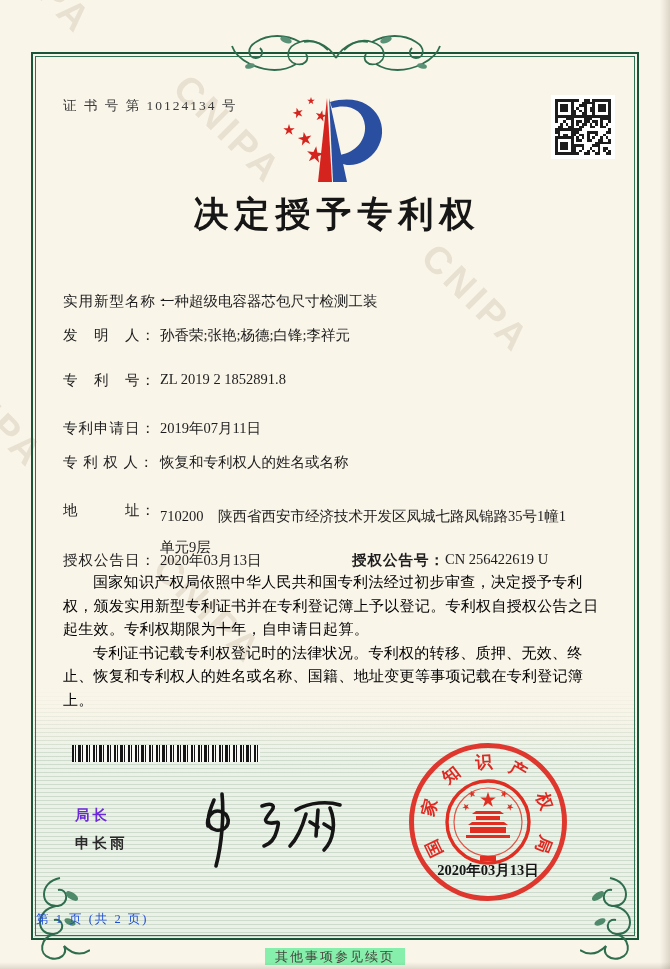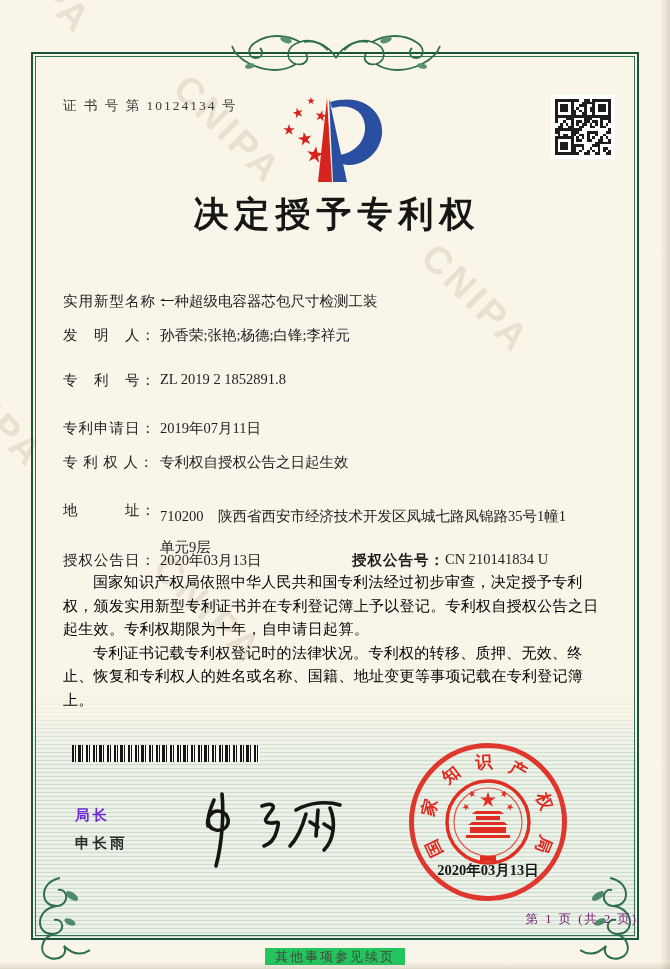--- a/index.html
+++ b/index.html
@@ -457,7 +457,7 @@
     </div>
     <div class="row r-ptee">
       <span class="lab">专 利 权 人：</span>
-      <span class="val">专利权自授权公告之日起生效</span>
+      <span class="val">恢复和专利权人的姓名或名称</span>
     </div>
     <div class="row r-addr">
       <span class="lab">地　　　址：</span>

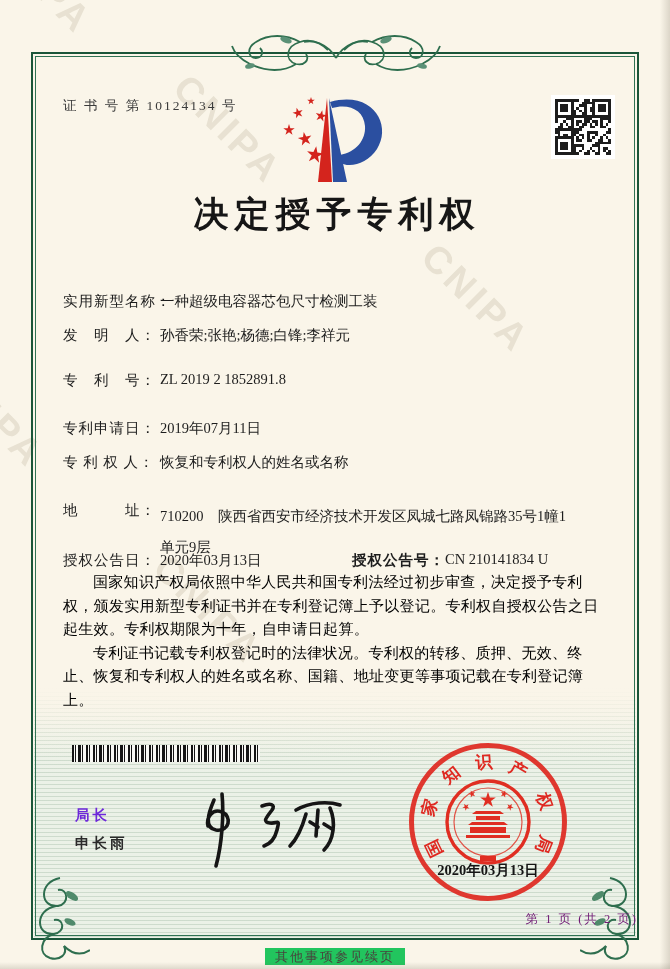--- a/index.html
+++ b/index.html
@@ -467,7 +467,7 @@
       <span class="lab">授权公告日：</span>
       <span class="val">2020年03月13日</span>
       <span class="lab2">授权公告号：</span>
-      <span class="val2">CN 210141834 U</span>
+      <span class="val2">CN 256422619 U</span>
     </div>
 
     <div class="paras">

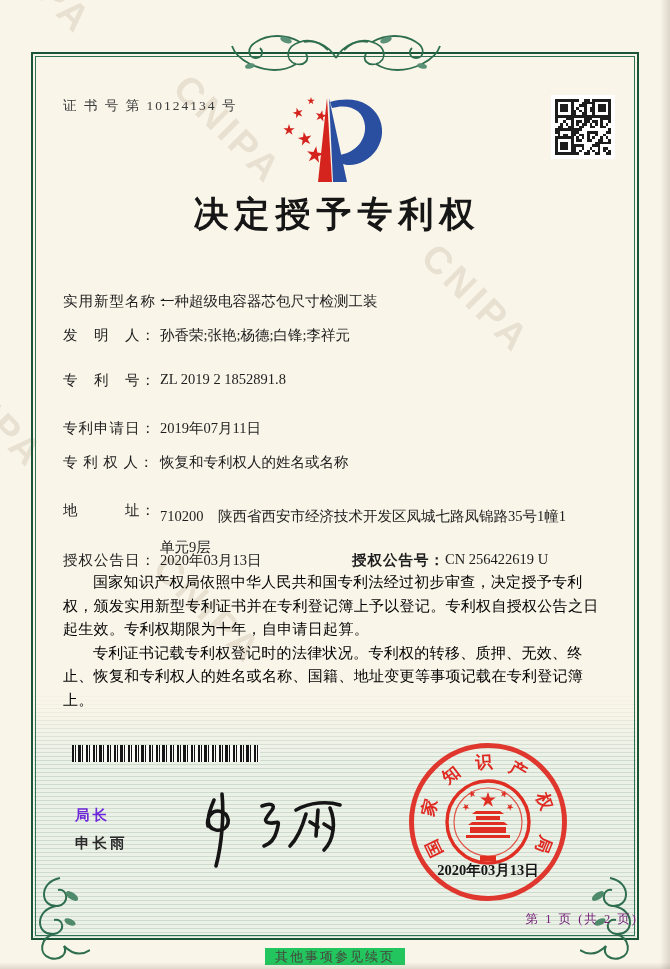--- a/index.html
+++ b/index.html
@@ -92,8 +92,8 @@
     font-size:14.5px;font-weight:700;color:#151515;
   }
   .pagenum{
-    position:absolute;top:911px;left:36px;width:602px;text-align:right;
-    font-size:12.5px;letter-spacing:2px;color:#701a75;
+    position:absolute;top:911px;left:36px;width:602px;text-align:left;
+    font-size:12.5px;letter-spacing:2px;color:#1d4ed8;
   }
   .cont{position:absolute;top:947px;left:0;width:670px;text-align:center;}
   .cont-inner{

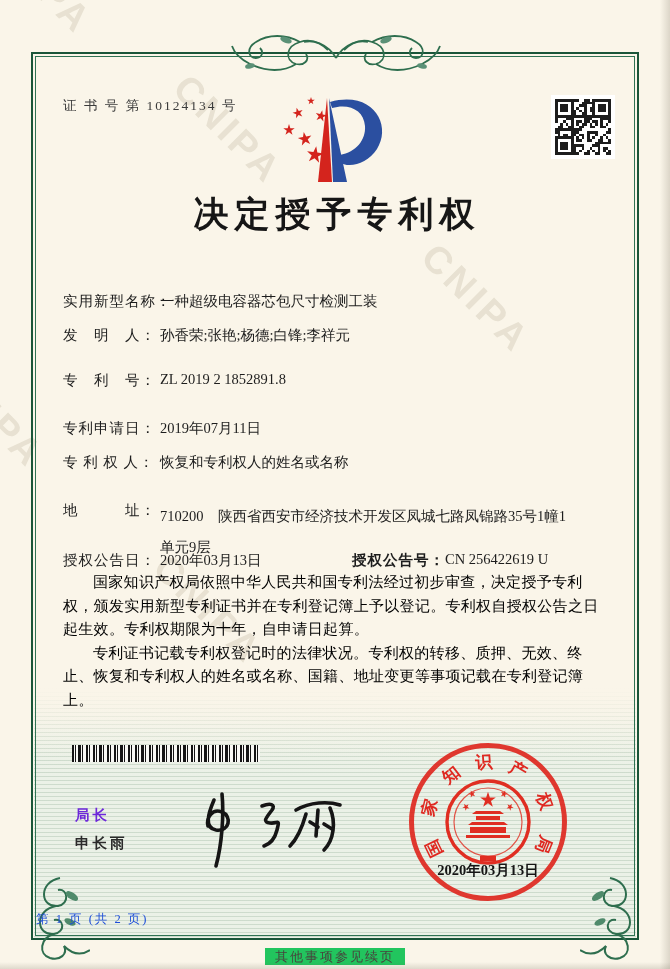--- a/index.html
+++ b/index.html
@@ -97,7 +97,7 @@
   }
   .cont{position:absolute;top:947px;left:0;width:670px;text-align:center;}
   .cont-inner{
-    background:#22c55e;padding:1px 10px;font-size:13px;letter-spacing:2px;color:#46453d;
+    background:#86efac;padding:1px 10px;font-size:13px;letter-spacing:2px;color:#46453d;
   }
   .edge-r{position:absolute;right:0;top:0;width:10px;height:100%;z-index:5;
     background:linear-gradient(90deg,rgba(0,0,0,0),rgba(98,88,70,.20));}

